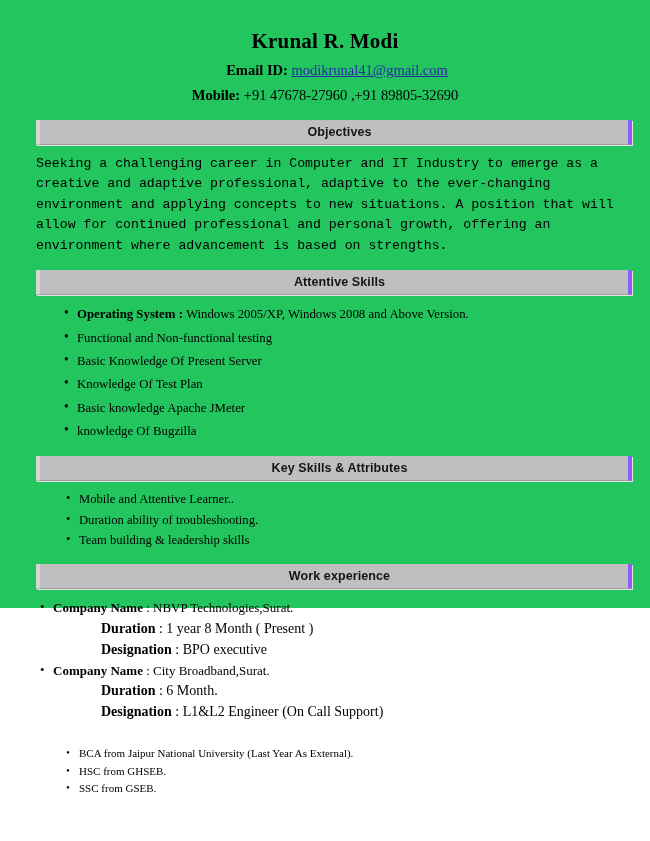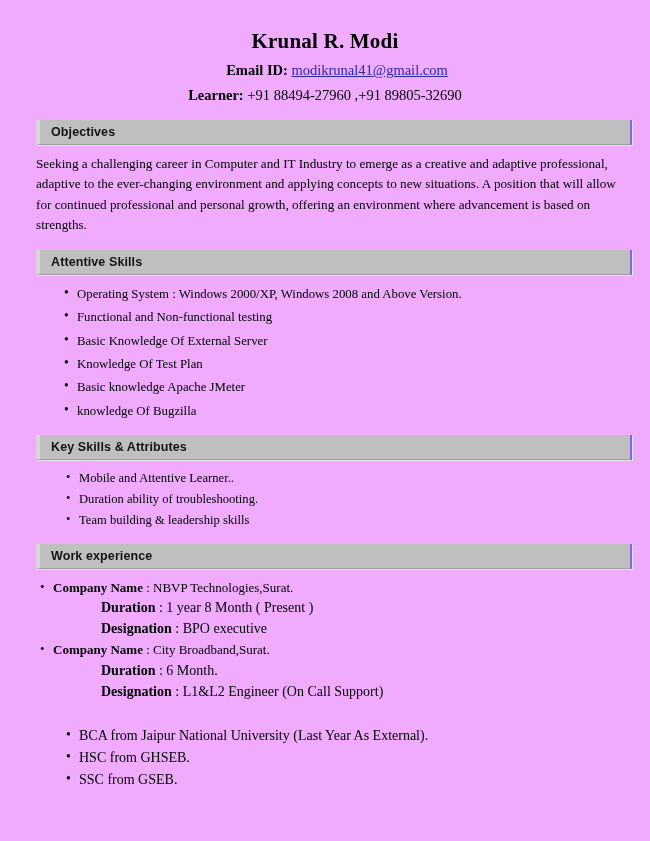--- a/index.html
+++ b/index.html
@@ -18,8 +18,8 @@
 
   .page {
     width: 650px;
-    height: 841px;
-    background: #f0abfc;
+    height: 608px;
+    background: #22c55e;
     position: relative;
     box-sizing: border-box;
   }

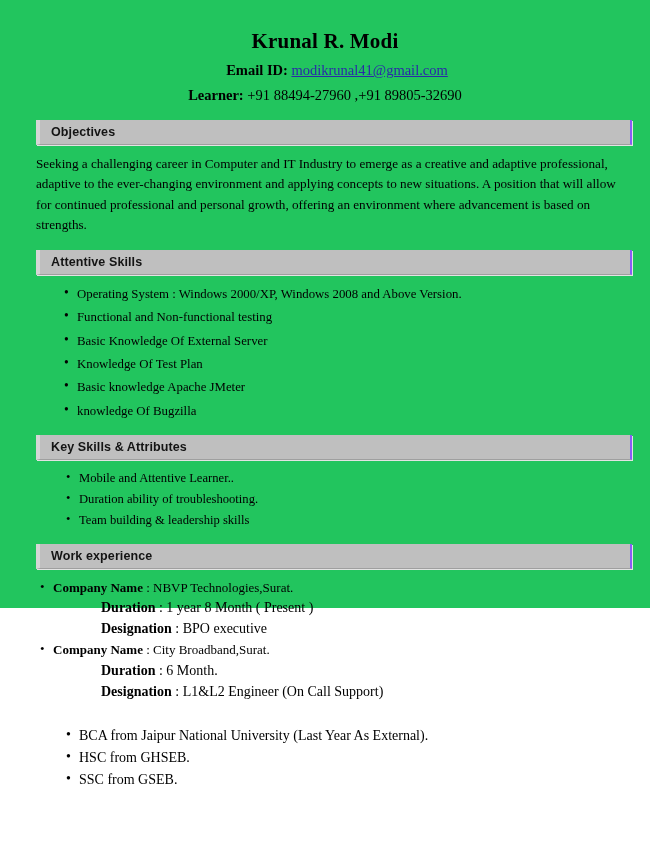--- a/index.html
+++ b/index.html
@@ -183,7 +183,7 @@
     </p>
 
     <p class="mobile-line">
-      <span class="contact-label">Learner:</span>
+      <span class="contact-label">Mobile:</span>
       <span> </span>
       <span>+91 88494-27960 ,+91 89805-32690</span>
     </p>

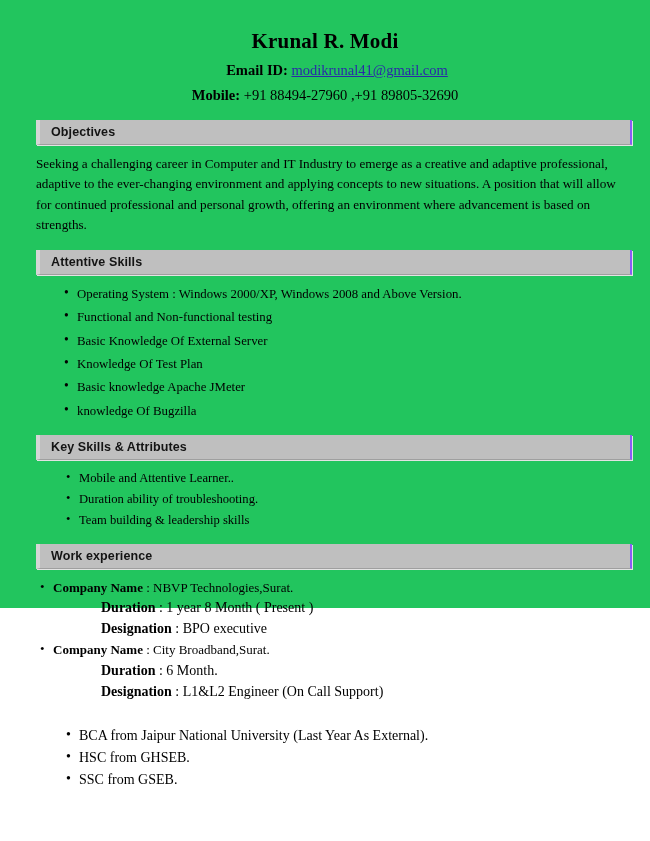--- a/index.html
+++ b/index.html
@@ -185,7 +185,7 @@
     <p class="mobile-line">
       <span class="contact-label">Mobile:</span>
       <span> </span>
-      <span>+91 88494-27960 ,+91 89805-32690</span>
+      <span>+91 47678-27960 ,+91 89805-32690</span>
     </p>
   </div>
 

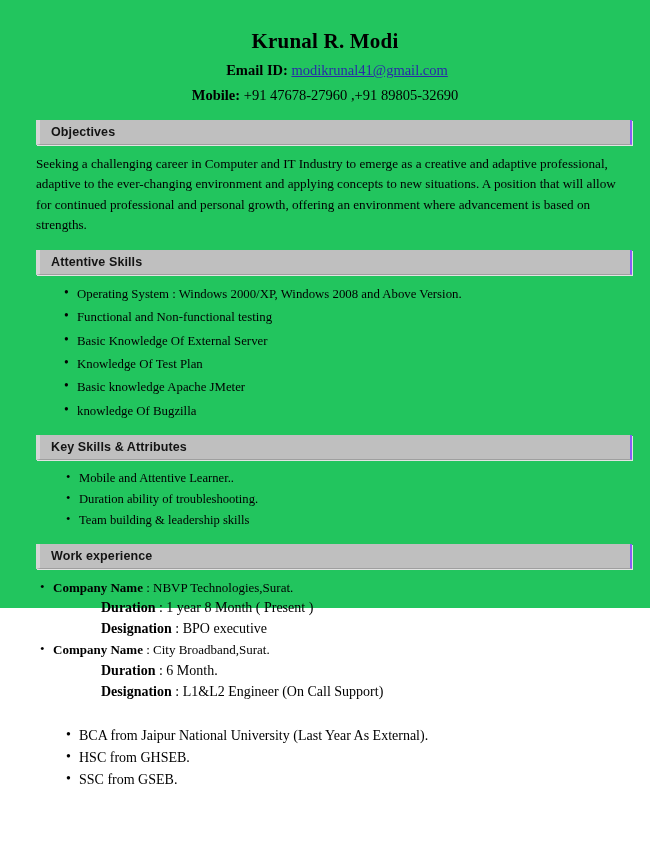--- a/index.html
+++ b/index.html
@@ -66,12 +66,13 @@
     height: 25px;
     background: #bfbfbf;
     border-left: 4px solid #d6d6d6;
-    border-right: 2px solid #8b5cf6;
+    border-right: 4px solid #8b5cf6;
     border-bottom: 1px solid #9f9f9f;
     box-sizing: border-box;
     display: flex;
     align-items: center;
     box-shadow: 1px 1px 0 #e3e3e3;
+    justify-content: center;
   }
   .section-title {
     font-family: "Liberation Sans", "DejaVu Sans", sans-serif;

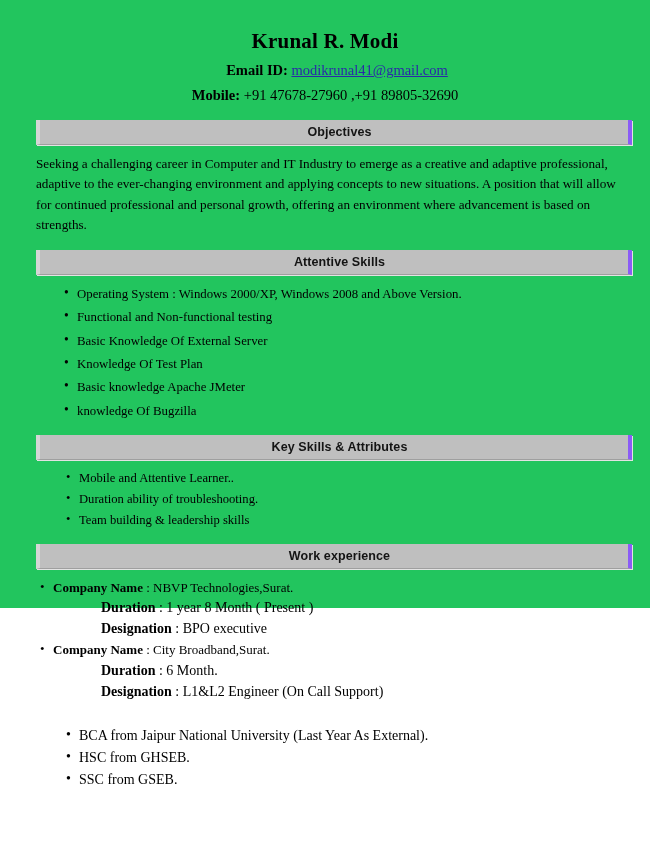--- a/index.html
+++ b/index.html
@@ -92,6 +92,7 @@
     line-height: 1.55;
     margin: 0;
     text-align: left;
+    font-family: Liberation Mono, monospace;
   }
 
   ul.bullets {

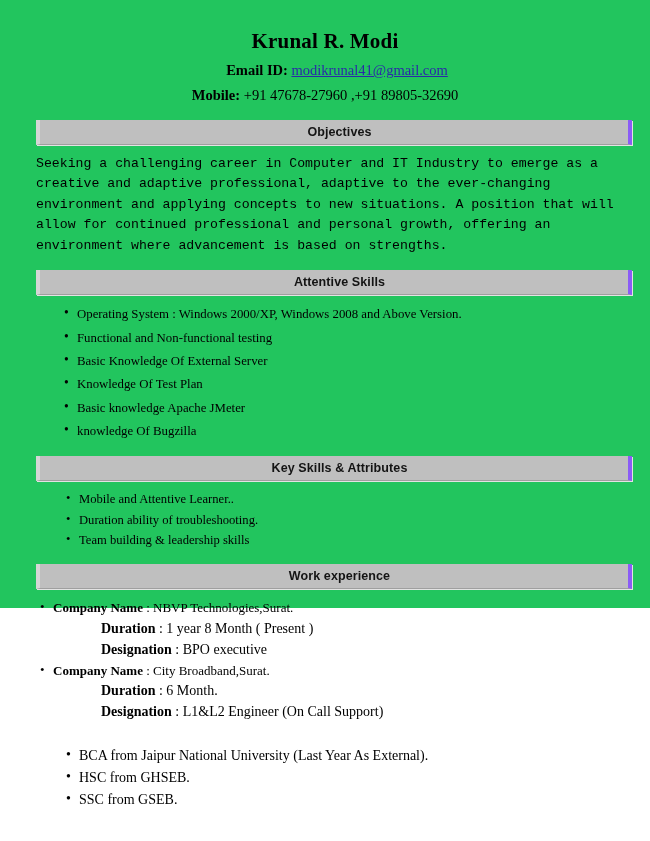--- a/index.html
+++ b/index.html
@@ -122,7 +122,7 @@
     margin-bottom: 3px;
   }
   .tech-list li .lead {
-    font-weight: normal;
+    font-weight: bold;
     font-size: 12.8px;
   }
   .tech-list li .rest {

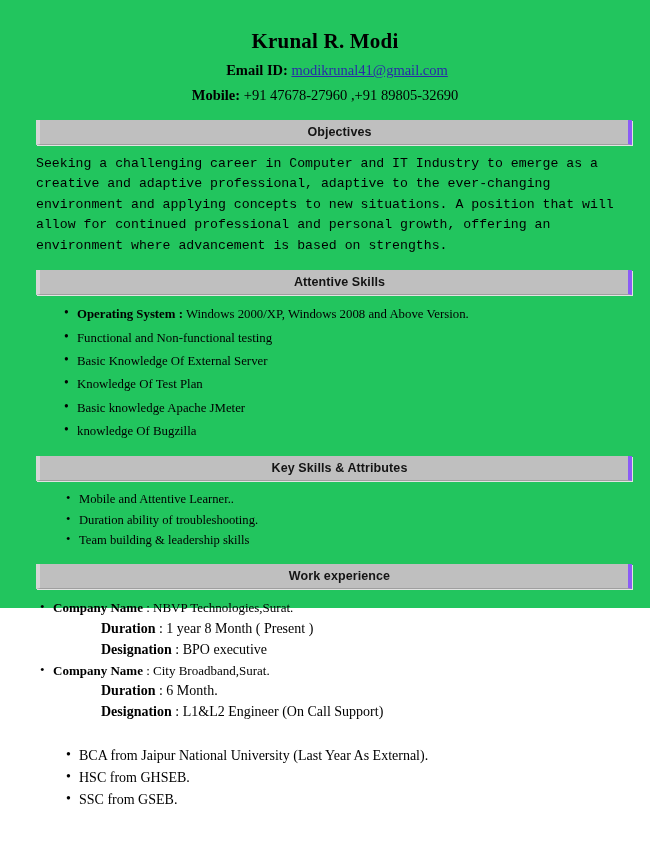--- a/index.html
+++ b/index.html
@@ -207,7 +207,7 @@
     <div class="section-body">
       <ul class="bullets tech-list">
         <li>
-          <span class="lead">Operating System :</span><span class="rest"> Windows 2000/XP, Windows 2008 and Above Version.</span>
+          <span class="lead">Operating System :</span><span class="rest"> Windows 2005/XP, Windows 2008 and Above Version.</span>
         </li>
         <li>
           <span class="rest">Functional and Non-functional testing</span>

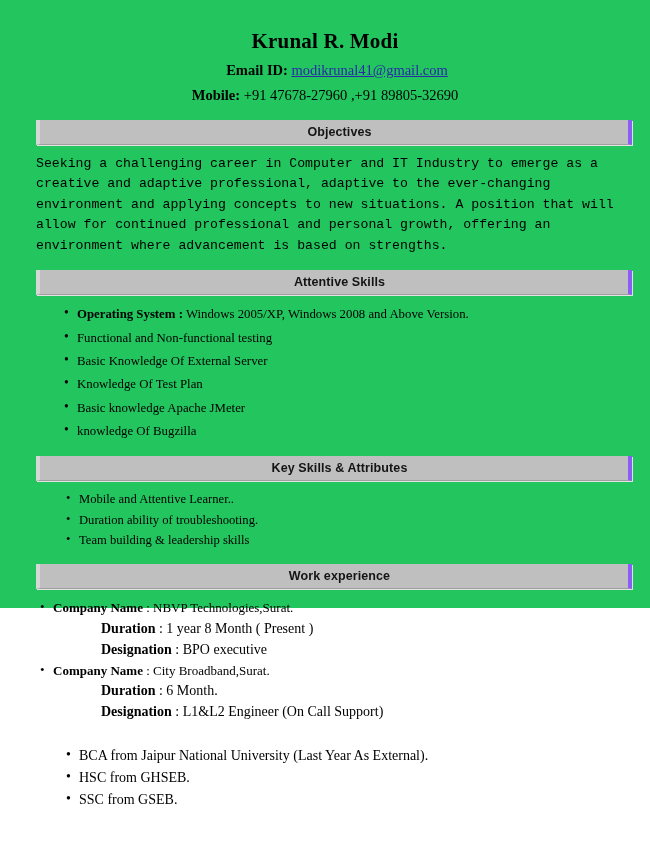--- a/index.html
+++ b/index.html
@@ -213,7 +213,7 @@
           <span class="rest">Functional and Non-functional testing</span>
         </li>
         <li>
-          <span class="rest">Basic Knowledge Of External Server</span>
+          <span class="rest">Basic Knowledge Of Present Server</span>
         </li>
         <li>
           <span class="rest">Knowledge Of Test Plan</span>

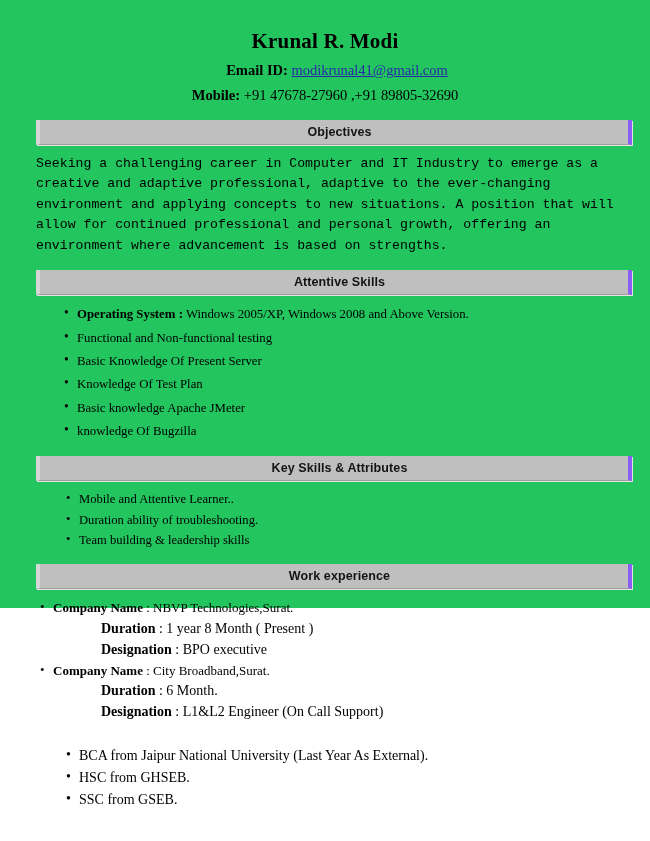--- a/index.html
+++ b/index.html
@@ -166,7 +166,7 @@
   }
   .acad-list li {
     padding-left: 13px;
-    font-size: 14px;
+    font-size: 11px;
     margin-bottom: 1px;
   }
 </style>

